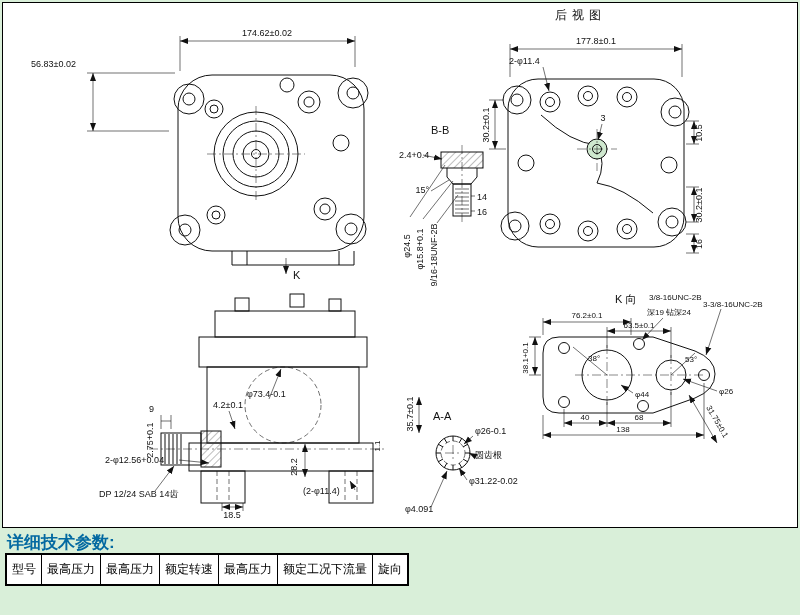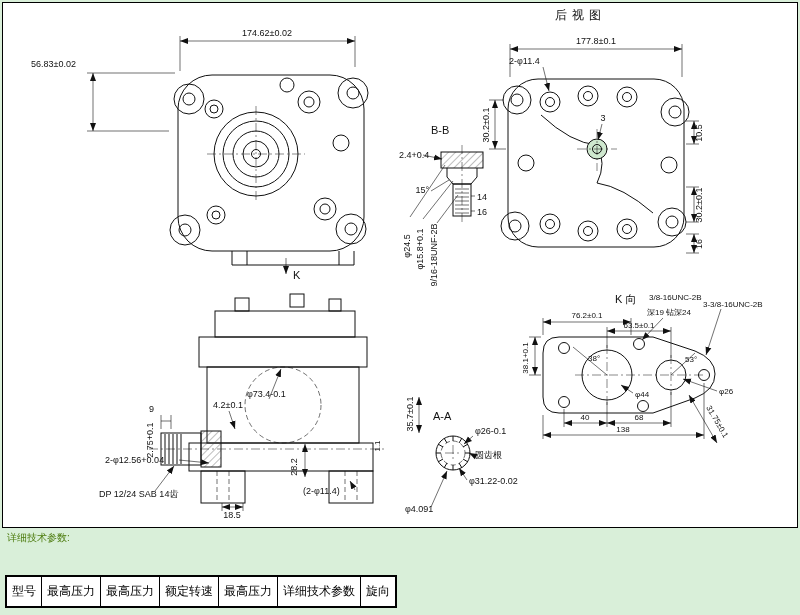--- a/index.html
+++ b/index.html
@@ -23,7 +23,7 @@
   .thin{stroke:#111;stroke-width:0.6;fill:none;}
   .cline{stroke:#111;stroke-width:0.5;fill:none;stroke-dasharray:9 3 2 3;}
   .hidden-line{stroke:#111;stroke-width:0.6;fill:none;stroke-dasharray:5 3;}
-  .params-caption{position:absolute;left:7px;top:531px;font-size:10px;color:#4d7c0f;}
+  .params-caption{position:absolute;left:7px;top:531px;font-size:17px;color:#0369a1;font-weight:bold;}
   table.params{position:absolute;left:5px;top:575px;border-collapse:collapse;border:2px solid #000;}
   table.params th,table.params td{
     border:1px solid #000;background:#fff;color:#000;

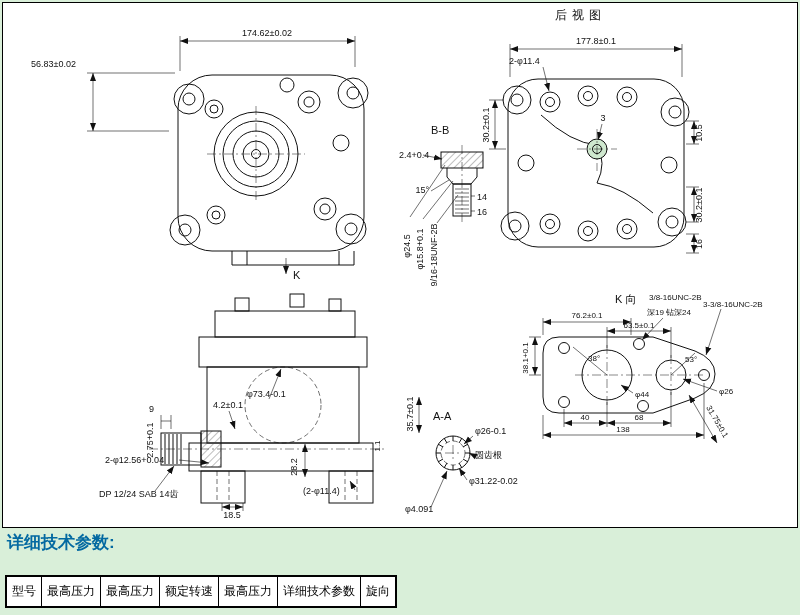--- a/index.html
+++ b/index.html
@@ -24,7 +24,7 @@
   .cline{stroke:#111;stroke-width:0.5;fill:none;stroke-dasharray:9 3 2 3;}
   .hidden-line{stroke:#111;stroke-width:0.6;fill:none;stroke-dasharray:5 3;}
   .params-caption{position:absolute;left:7px;top:531px;font-size:17px;color:#0369a1;font-weight:bold;}
-  table.params{position:absolute;left:5px;top:575px;border-collapse:collapse;border:2px solid #000;}
+  table.params{position:absolute;left:5px;top:553px;border-collapse:collapse;border:2px solid #000;}
   table.params th,table.params td{
     border:1px solid #000;background:#fff;color:#000;
     font-weight:400;font-size:12px;text-align:left;

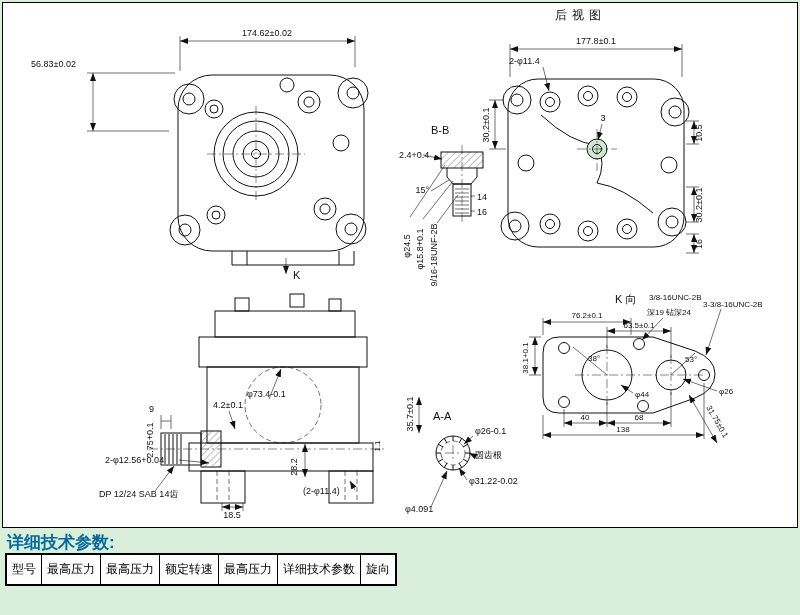--- a/index.html
+++ b/index.html
@@ -344,7 +344,7 @@
       <th>最高压力</th>
       <th>额定转速</th>
       <th>最高压力</th>
-      <th>详细技术参数</th>
+      <th>额定工况下流量</th>
       <th>旋向</th>
     </tr>
   </tbody>

